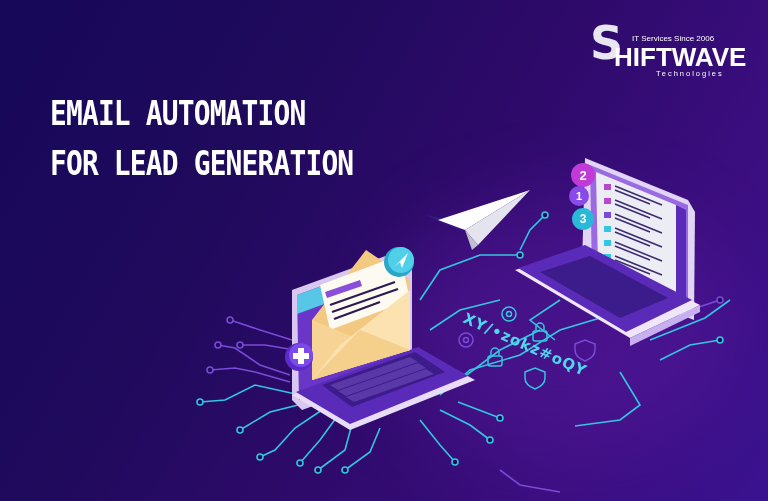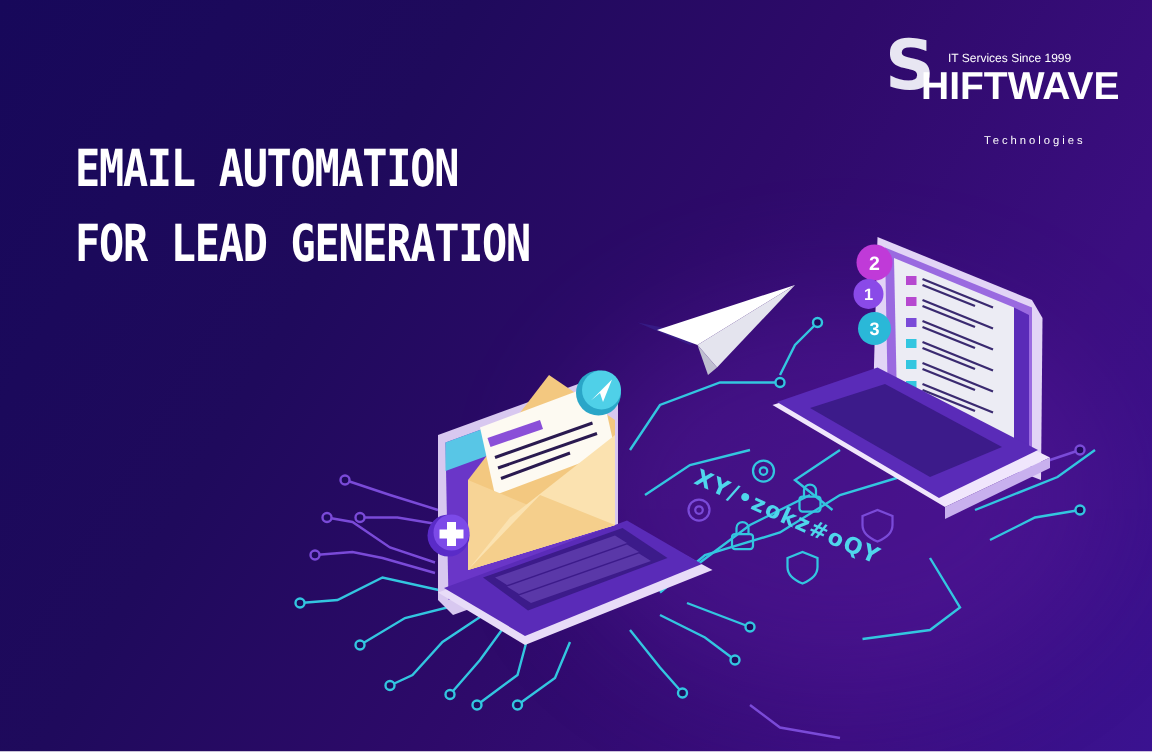--- a/index.html
+++ b/index.html
@@ -23,7 +23,7 @@
 
   <div class="logo">
     <span class="big-s">S</span>
-    <span class="tag">IT Services Since 1999</span>
+    <span class="tag">IT Services Since 2006</span>
     <span class="name">HIFTWAVE</span>
     <span class="sub">Technologies</span>
   </div>

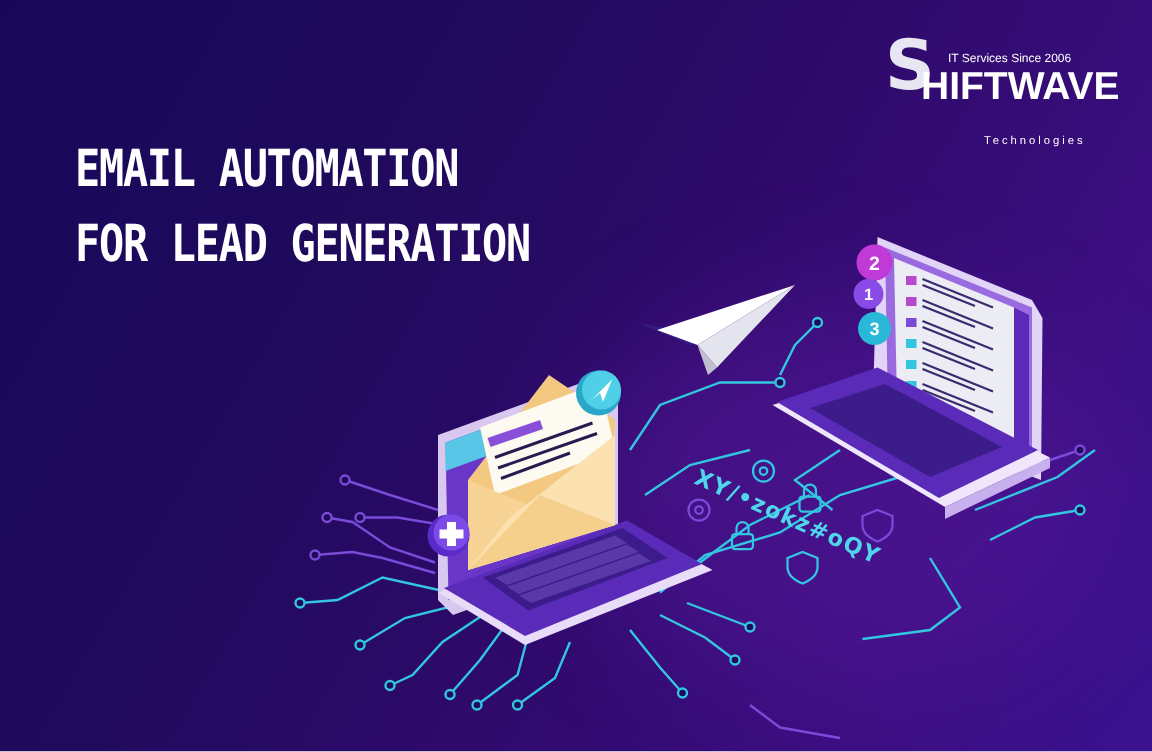--- a/index.html
+++ b/index.html
@@ -11,7 +11,7 @@
   .logo .big-s{position:absolute;left:0;top:-4px;font-size:46px;font-weight:bold;color:#e8e6f2;font-family:"DejaVu Sans",sans-serif;}
   .logo .tag{position:absolute;left:42px;top:14px;font-size:8px;color:#fff;white-space:nowrap;}
   .logo .name{position:absolute;left:24px;top:22px;font-size:26px;font-weight:bold;letter-spacing:0px;color:#fff;white-space:nowrap;font-family:"Liberation Sans",sans-serif;text-align:right;}
-  .logo .sub{position:absolute;left:66px;top:49px;font-size:7.5px;letter-spacing:2px;color:#fff;white-space:nowrap;margin-top:20px;}
+  .logo .sub{position:absolute;left:66px;top:49px;font-size:7.5px;letter-spacing:2px;color:#fff;white-space:nowrap;}
   .headline{position:absolute;left:50px;top:88px;color:#fff;font-family:"DejaVu Sans Mono",monospace;font-weight:bold;font-size:34px;line-height:50px;letter-spacing:-1px;transform:scaleX(0.82);transform-origin:left top;white-space:nowrap;}
   svg.art{position:absolute;left:0;top:0;}
 </style>

